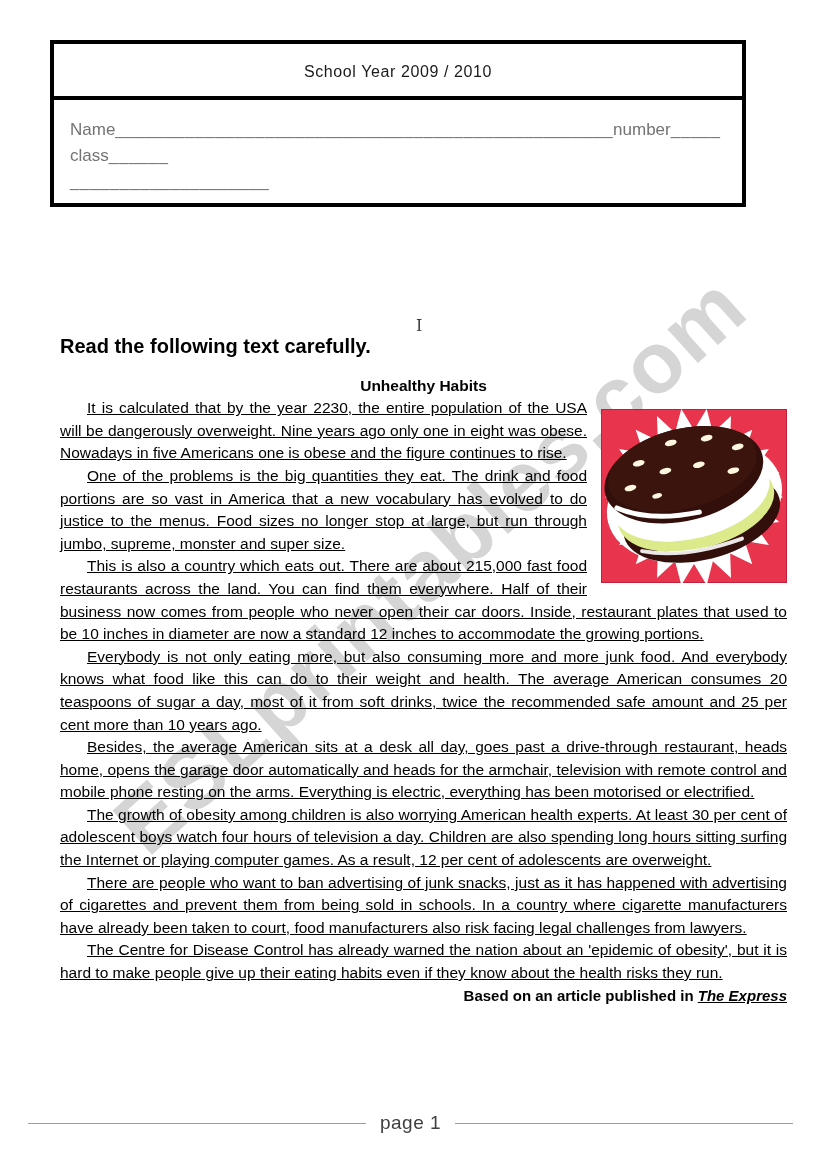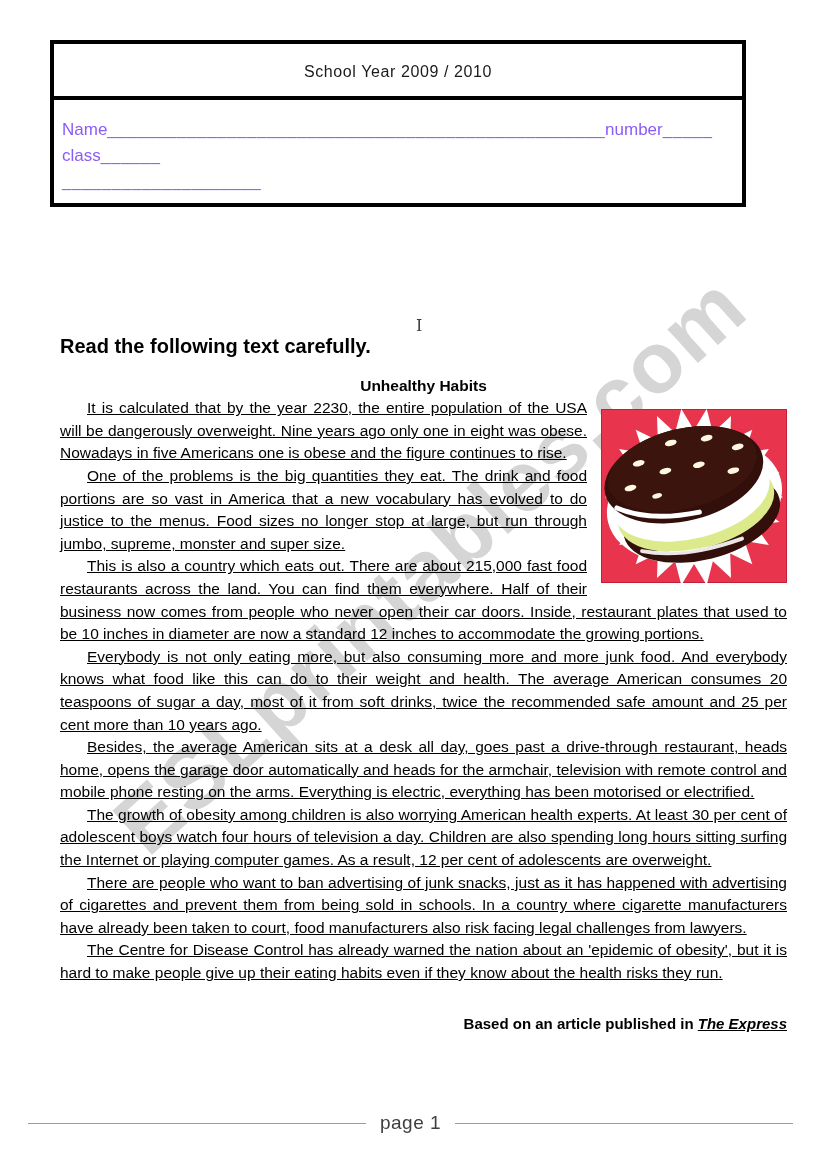--- a/index.html
+++ b/index.html
@@ -52,10 +52,10 @@
     color: #1a1a1a;
   }
   .header-info-row {
-    padding: 17px 8px 8px 8px;
+    padding: 17px 8px 8px 16px;
     font-size: 17px;
     line-height: 26px;
-    color: #8b5cf6;
+    color: #737373;
   }
   .header-info-row .u { letter-spacing: 0.5px; }
 

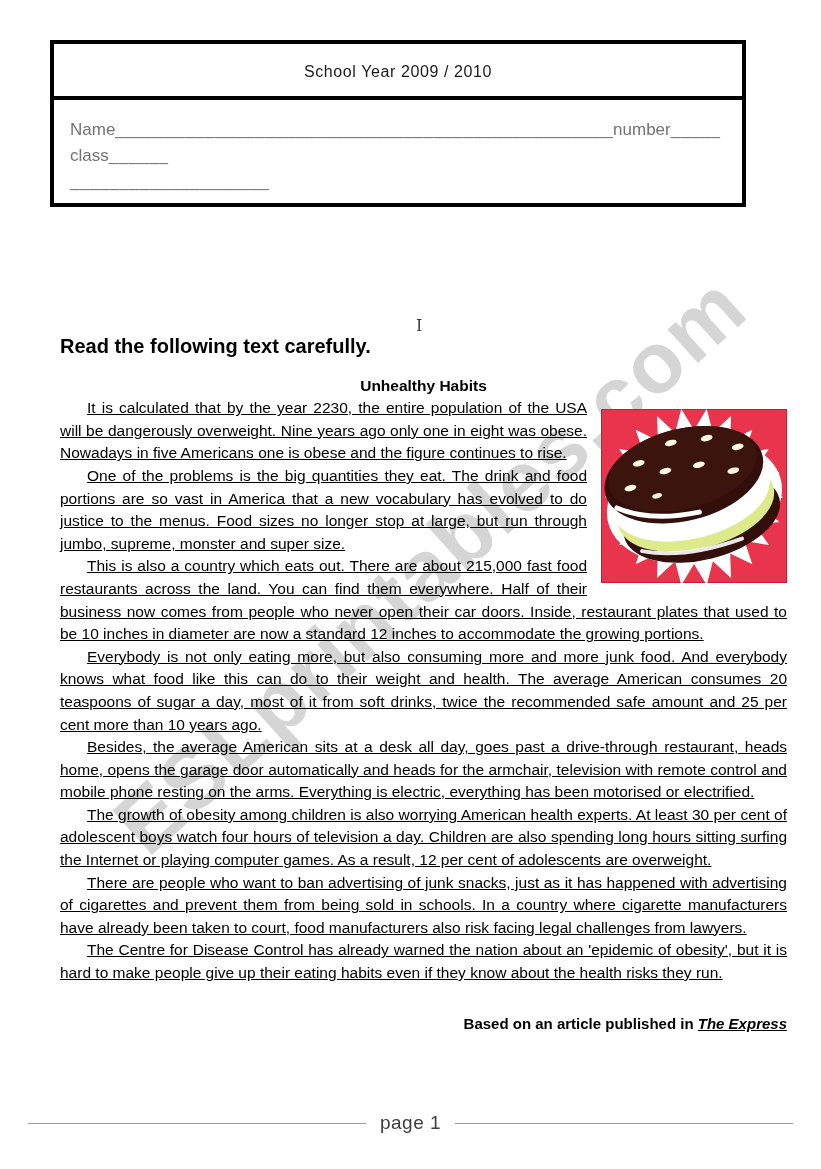--- a/index.html
+++ b/index.html
@@ -108,7 +108,6 @@
     text-align: right;
     font-weight: bold;
     font-size: 15px;
-    margin-top: 28px;
   }
   .attribution .source {
     font-style: italic;

